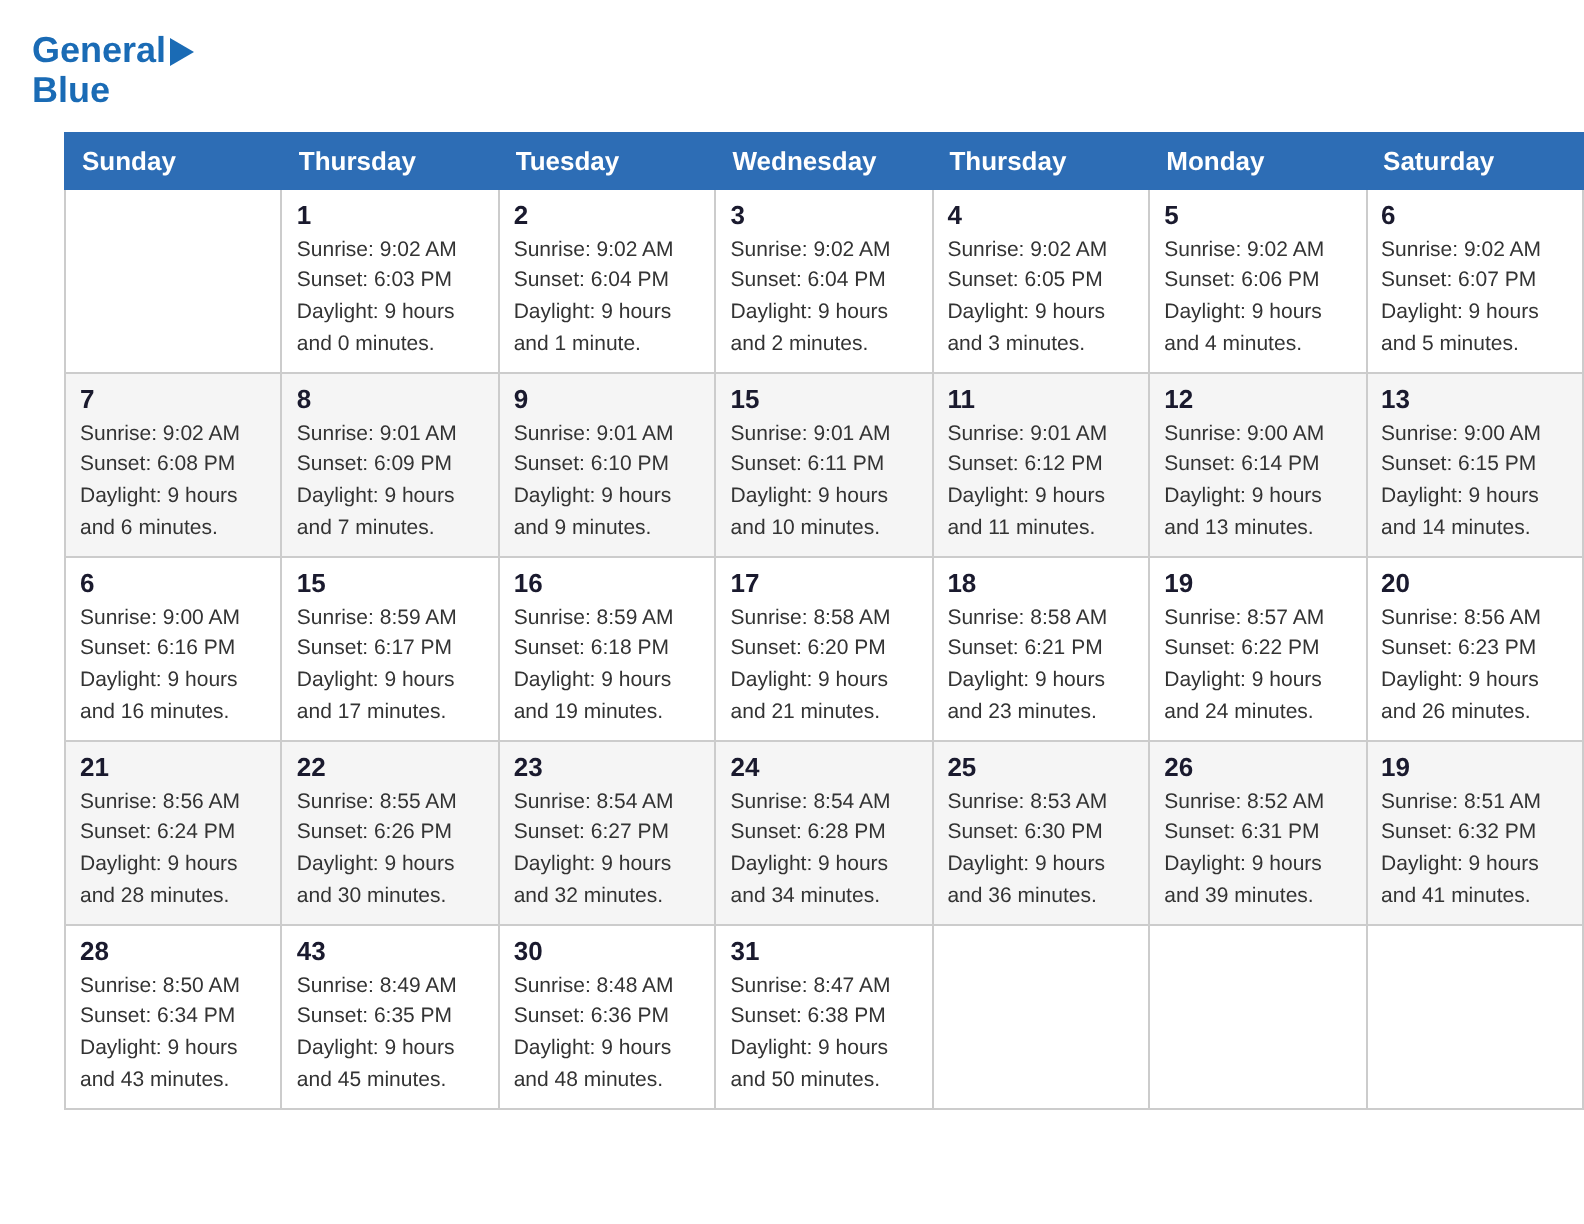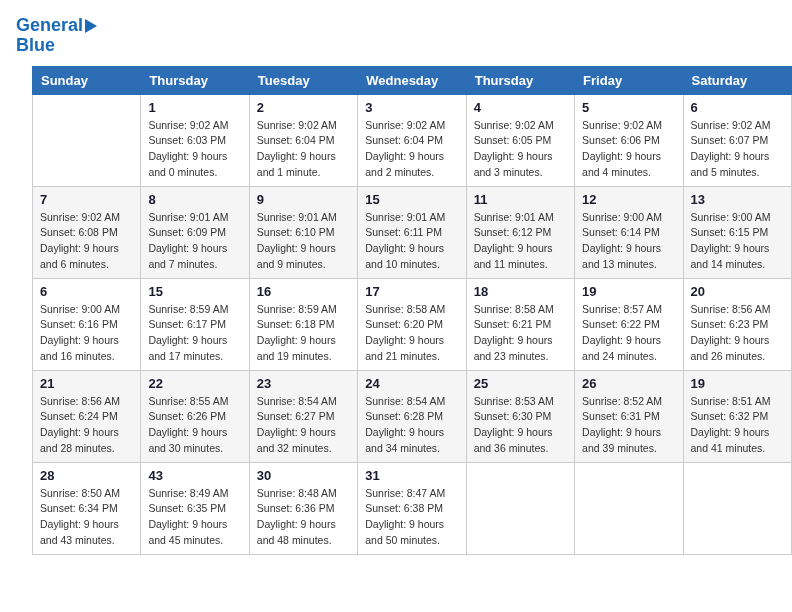--- a/index.html
+++ b/index.html
@@ -112,7 +112,7 @@
         <th>Tuesday</th>
         <th>Wednesday</th>
         <th>Thursday</th>
-        <th>Friday</th>
+        <th>Monday</th>
         <th>Saturday</th>
       </tr>
   </thead>

